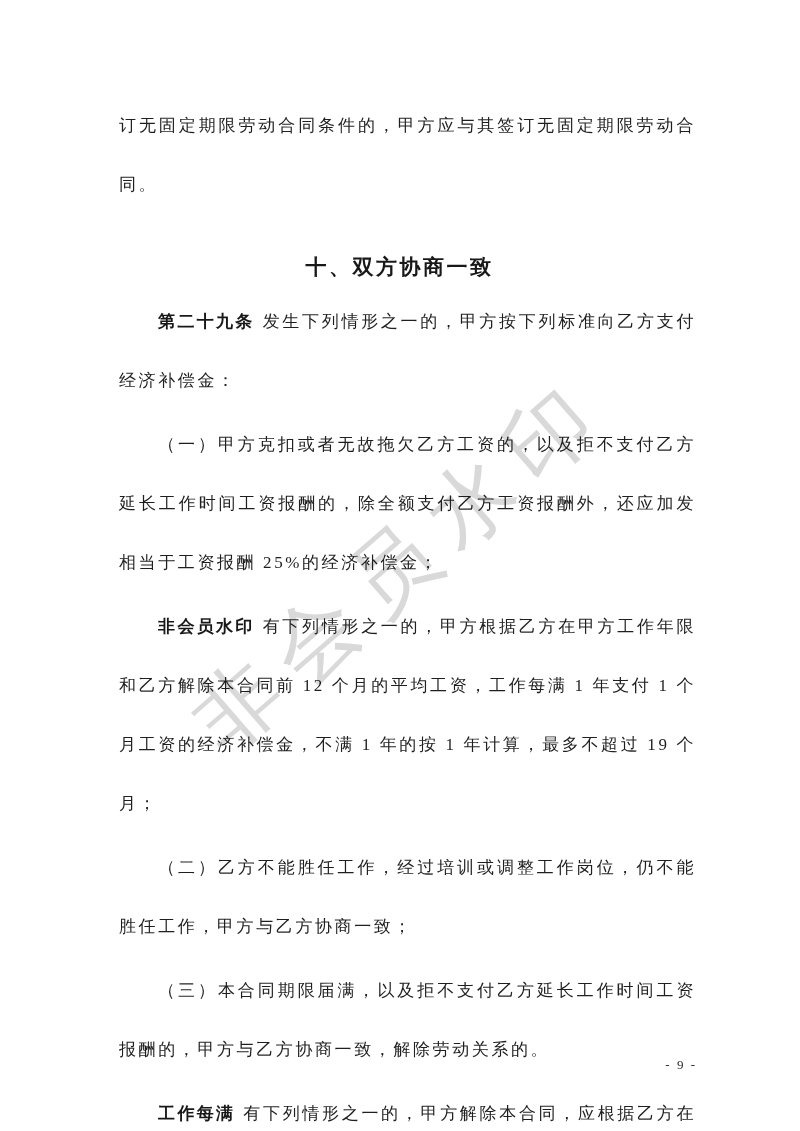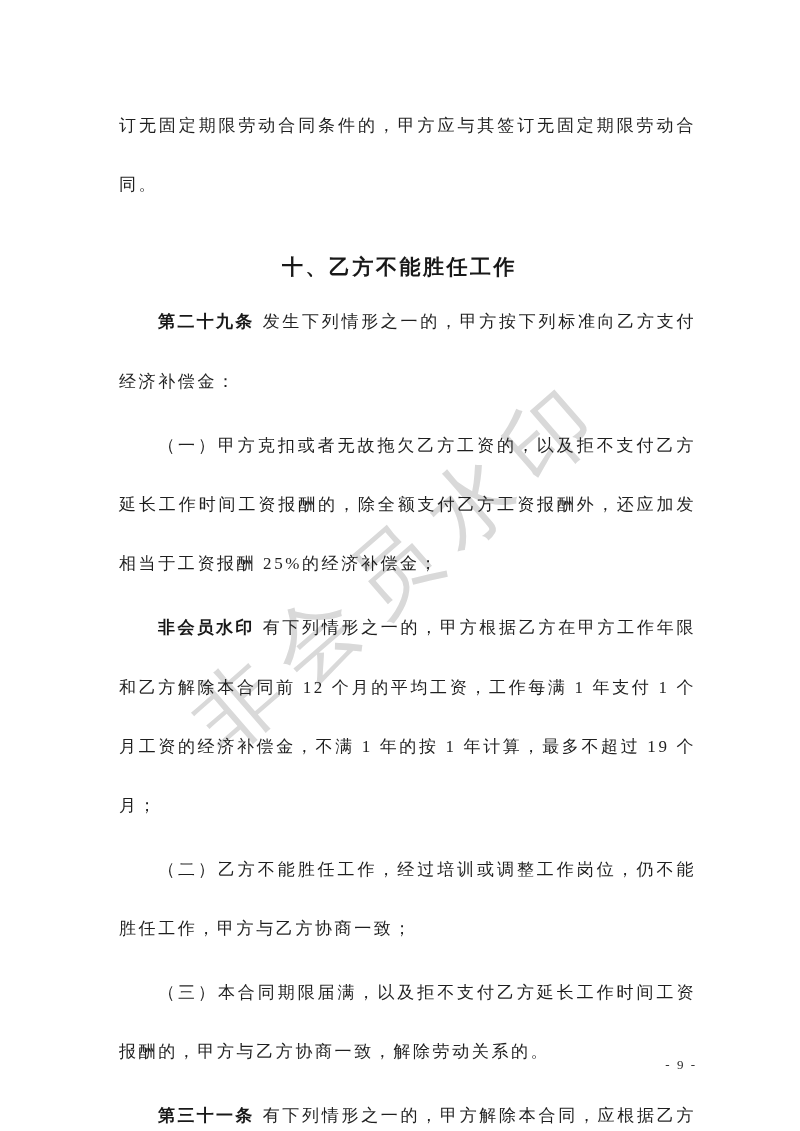--- a/index.html
+++ b/index.html
@@ -89,7 +89,7 @@
 
     <p class="para no-indent">订无固定期限劳动合同条件的，甲方应与其签订无固定期限劳动合同。</p>
 
-    <h1 class="heading">十、乙方不能胜任工作</h1>
+    <h1 class="heading">十、双方协商一致</h1>
 
     <div id="paragraphs">
         <p class="para"><b class="clause-prefix">第二十九条</b><span>发生下列情形之一的，甲方按下列标准向乙方支付经济补偿金：</span></p>

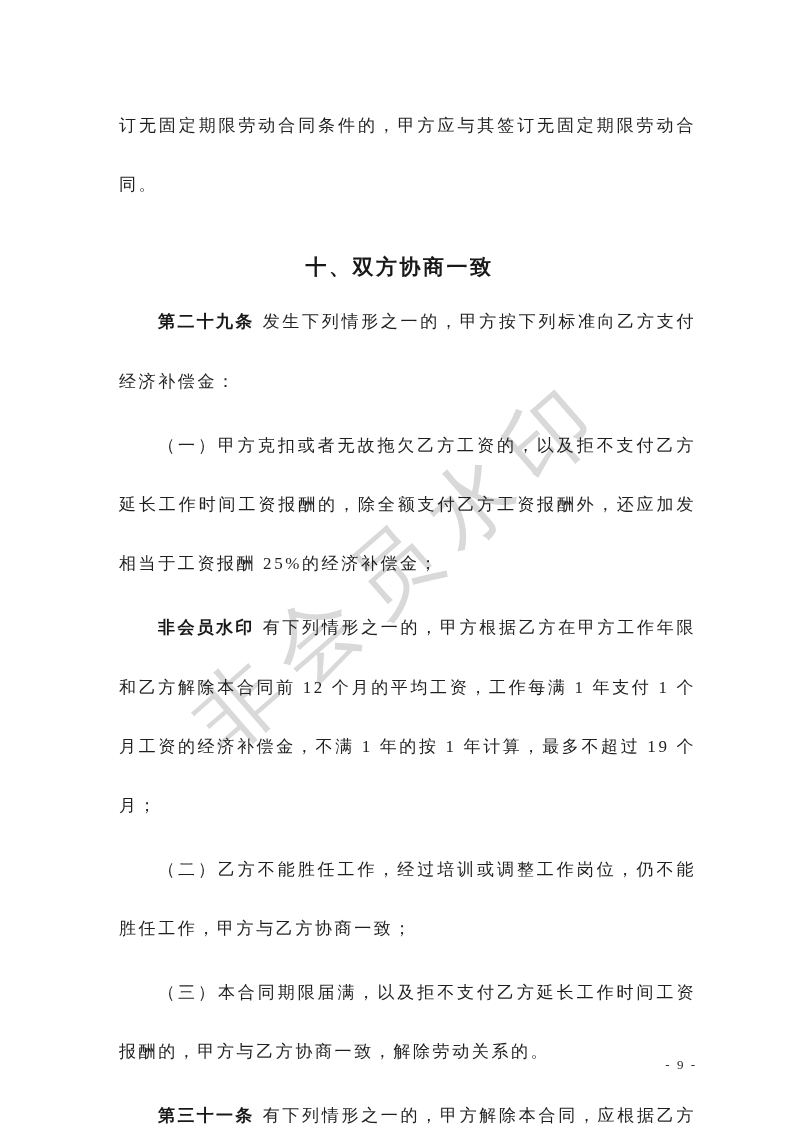--- a/index.html
+++ b/index.html
@@ -62,7 +62,7 @@
   }
   .clause-prefix {
     font-weight: bold;
-    font-family: Liberation Mono, monospace;
+    font-family: Liberation Sans, sans-serif;
     letter-spacing: 2.2px;
     margin-right: 8px;
     color: #181818;

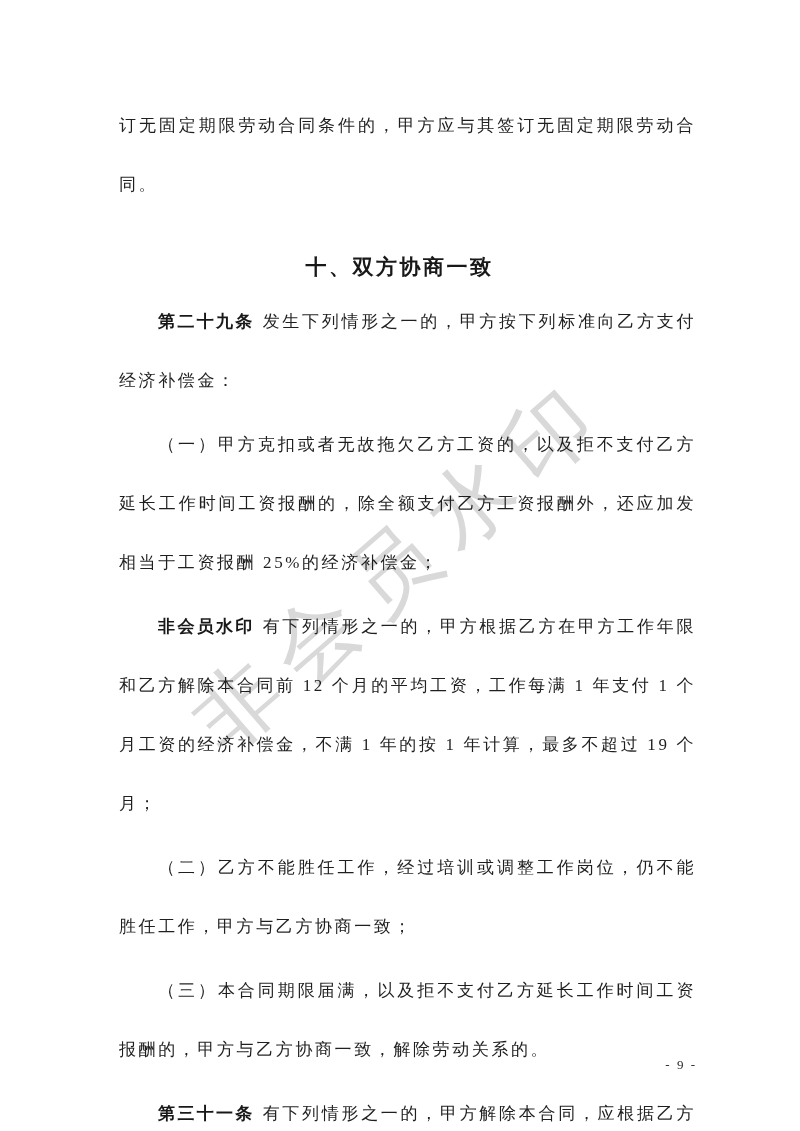--- a/index.html
+++ b/index.html
@@ -97,7 +97,7 @@
         <p class="para"><b class="clause-prefix">非会员水印</b><span>有下列情形之一的，甲方根据乙方在甲方工作年限和乙方解除本合同前 12 个月的平均工资，工作每满 1 年支付 1 个月工资的经济补偿金，不满 1 年的按 1 年计算，最多不超过 19 个月；</span></p>
         <p class="para"><span>（二）乙方不能胜任工作，经过培训或调整工作岗位，仍不能胜任工作，甲方与乙方协商一致；</span></p>
         <p class="para"><span>（三）本合同期限届满，以及拒不支付乙方延长工作时间工资报酬的，甲方与乙方协商一致，解除劳动关系的。</span></p>
-        <p class="para"><b class="clause-prefix">第三十一条</b><span>有下列情形之一的，甲方解除本合同，应根据乙方在甲方工作年限，每满 1 年支付乙方相当于甲方上年月平均工资 1 个月工资的经济补偿金，不满 1 年的按 1 年计算，如乙方解除本合同前 12 个月的月平均工资高于甲方上年月平均工资的，按本人月平均工资计发：</span></p>
+        <p class="para"><b class="clause-prefix">工作每满</b><span>有下列情形之一的，甲方解除本合同，应根据乙方在甲方工作年限，每满 1 年支付乙方相当于甲方上年月平均工资 1 个月工资的经济补偿金，不满 1 年的按 1 年计算，如乙方解除本合同前 12 个月的月平均工资高于甲方上年月平均工资的，按本人月平均工资计发：</span></p>
       </div>
 
   </div>

